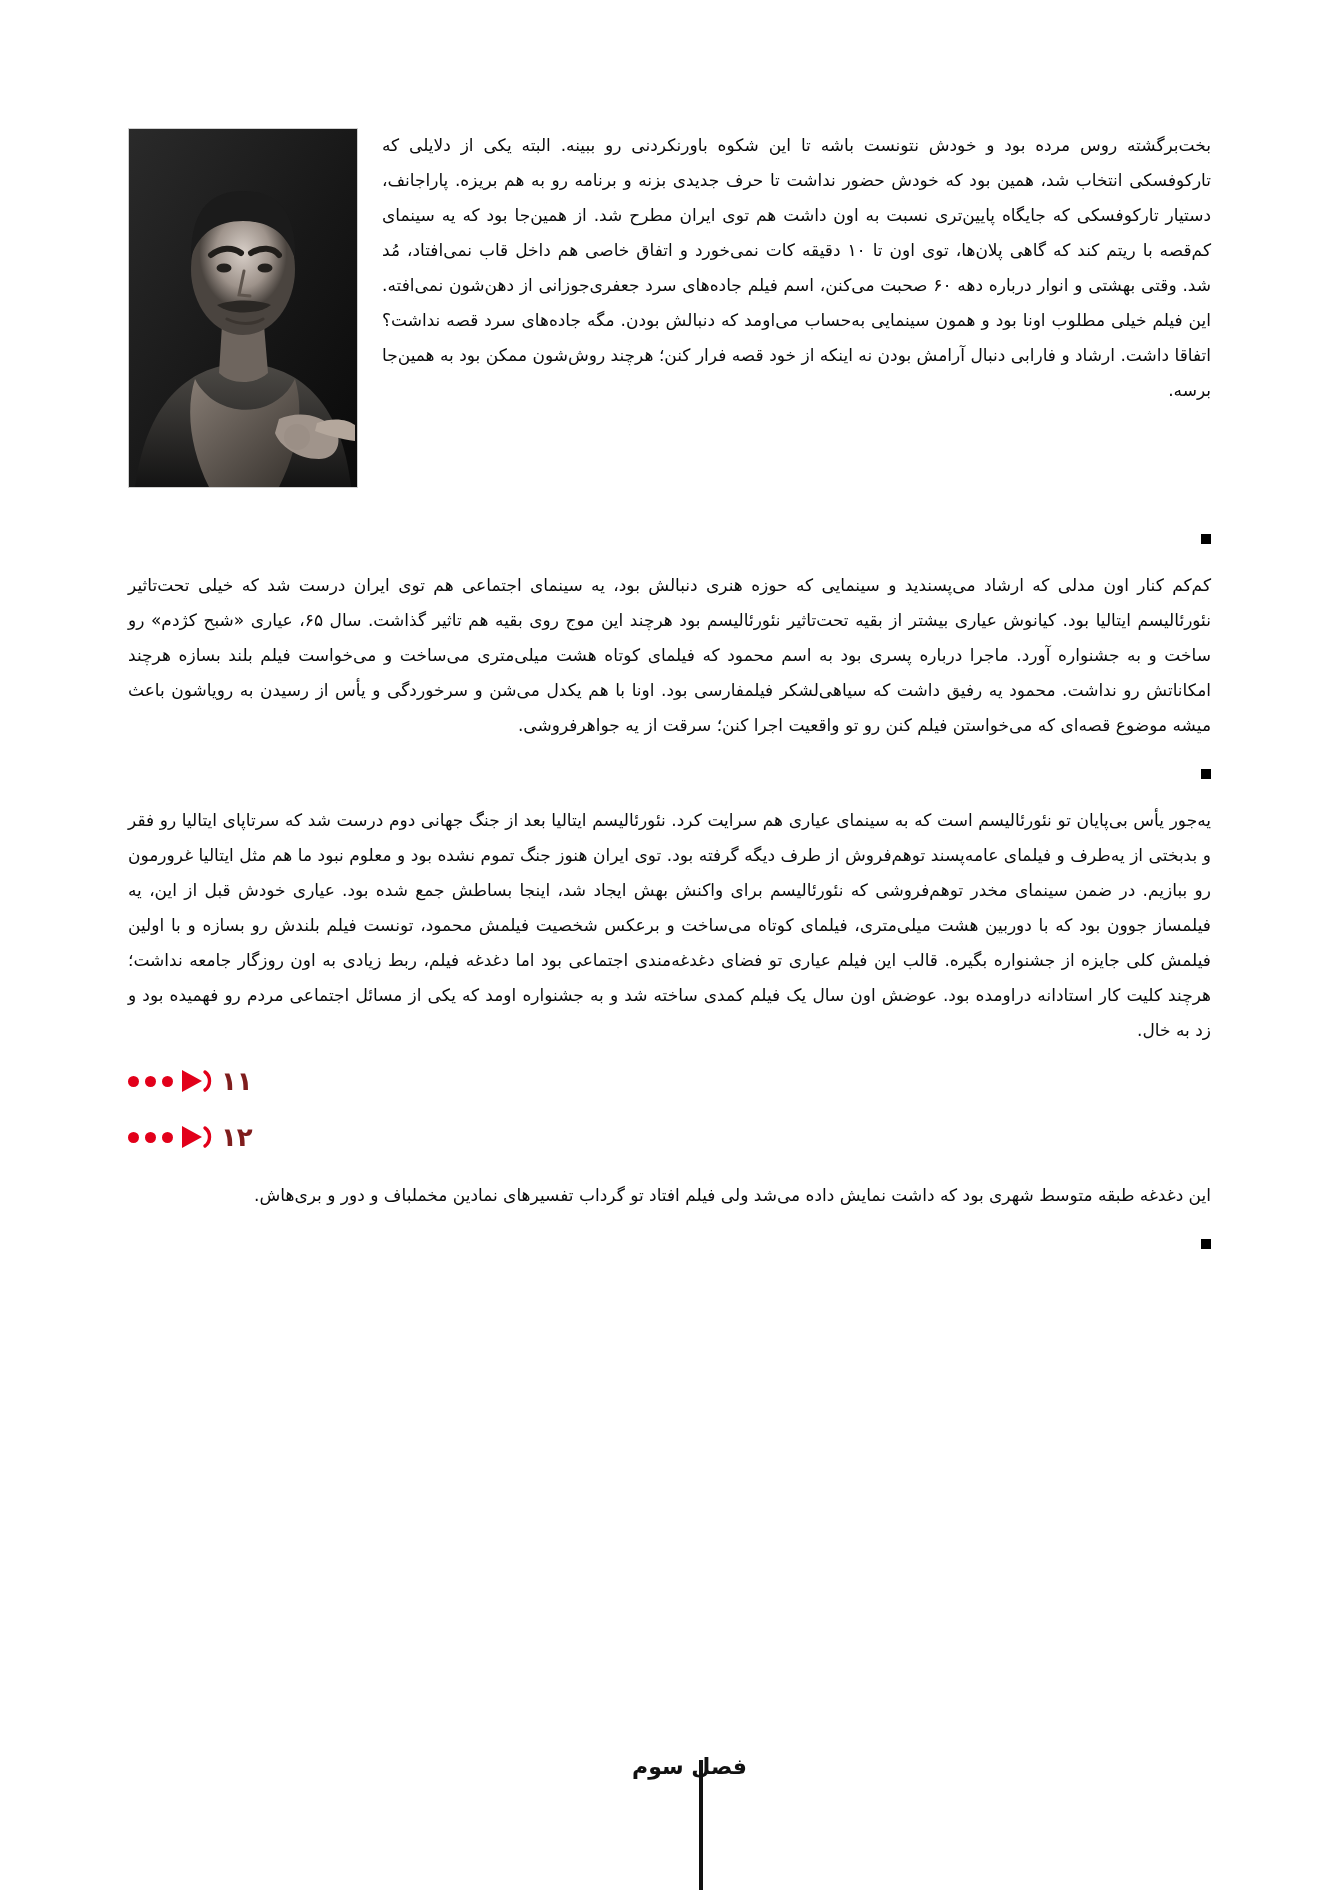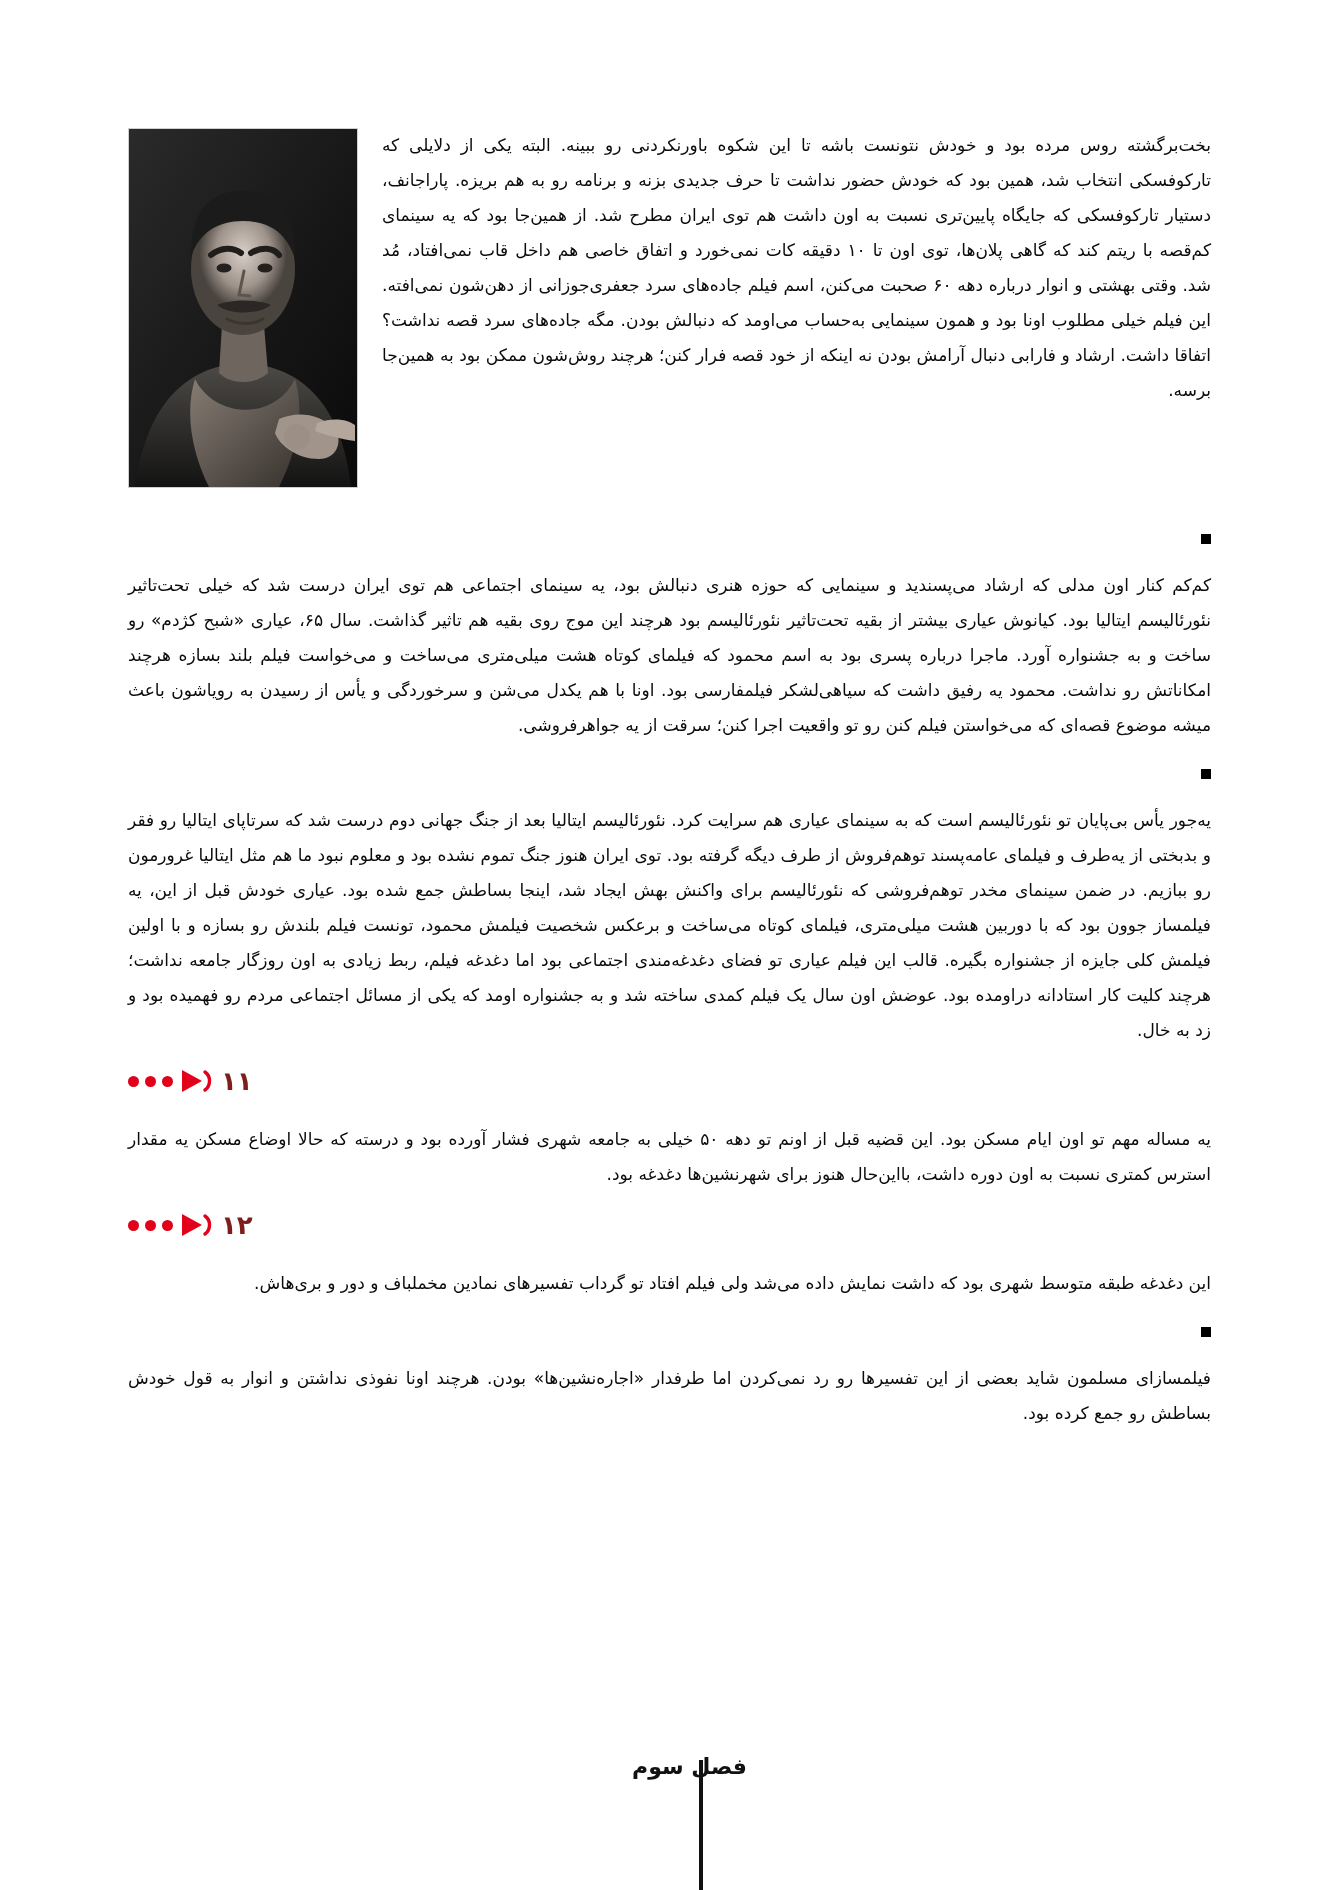--- a/index.html
+++ b/index.html
@@ -244,7 +244,6 @@
     </div>
 
     <div class="block">
-      <p class="para">یه مساله مهم تو اون ایام مسکن بود. این قضیه قبل از اونم تو دهه ۵۰ خیلی به جامعه شهری فشار آورده بود و درسته که حالا اوضاع مسکن یه مقدار استرس کمتری نسبت به اون دوره داشت، بااین‌حال هنوز برای شهرنشین‌ها دغدغه بود.</p>
 
       <div class="track-marker">
         <span class="dots">

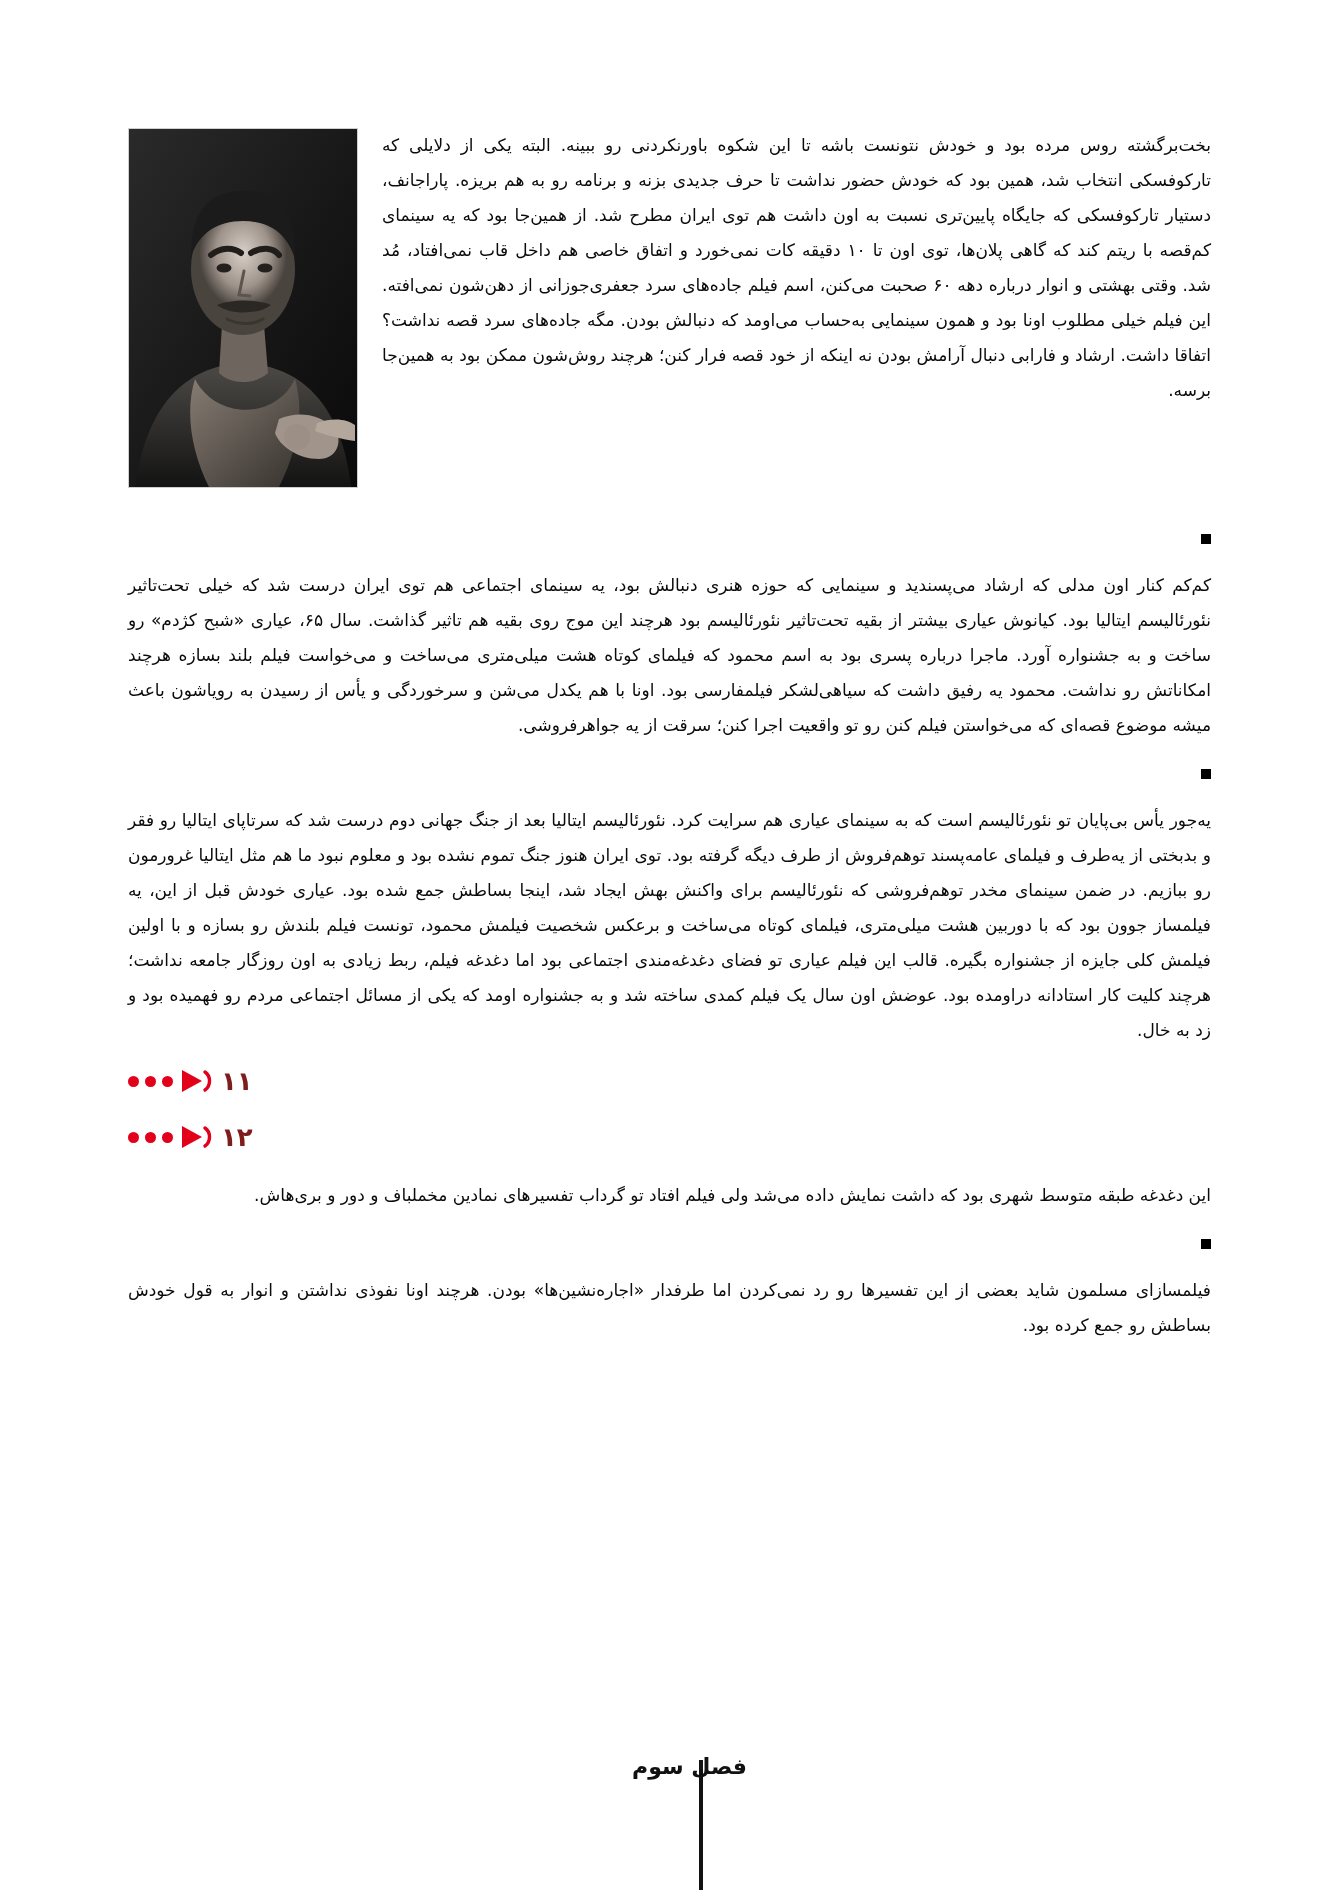--- a/index.html
+++ b/index.html
@@ -268,7 +268,6 @@
     <div class="block">
       <span class="sq-marker"></span>
       <div class="marker-row"></div>
-      <p class="para">فیلمسازای مسلمون شاید بعضی از این تفسیرها رو رد نمی‌کردن اما طرفدار «اجاره‌نشین‌ها» بودن. هرچند اونا نفوذی نداشتن و انوار به قول خودش بساطش رو جمع کرده بود.</p>
     </div>
 
     <div class="footer">

